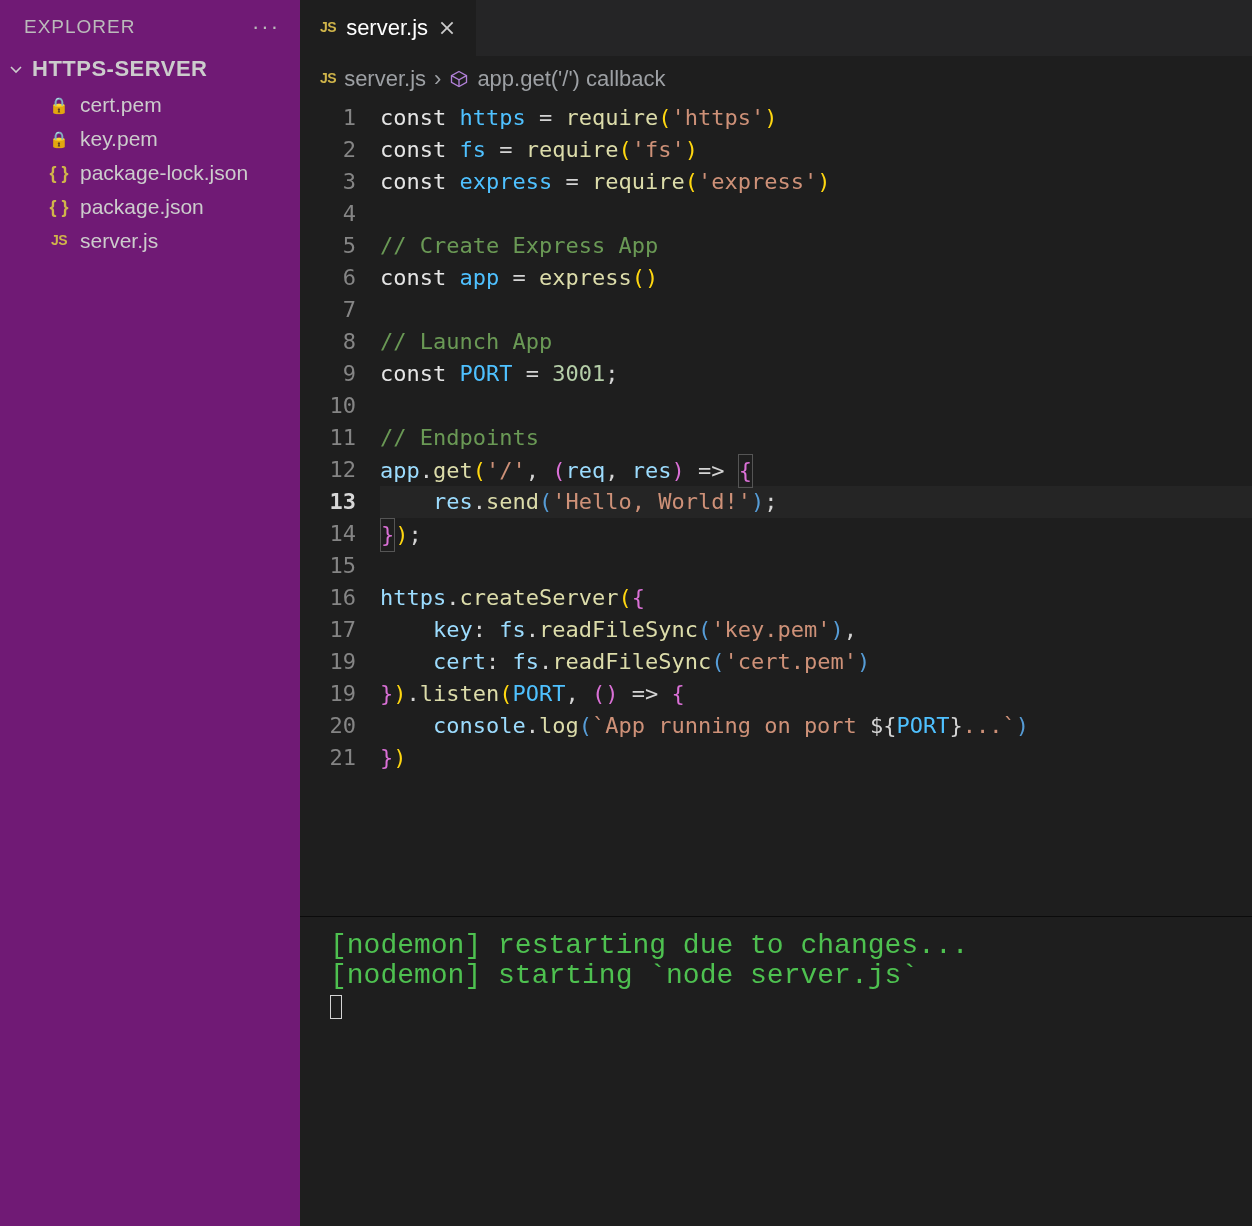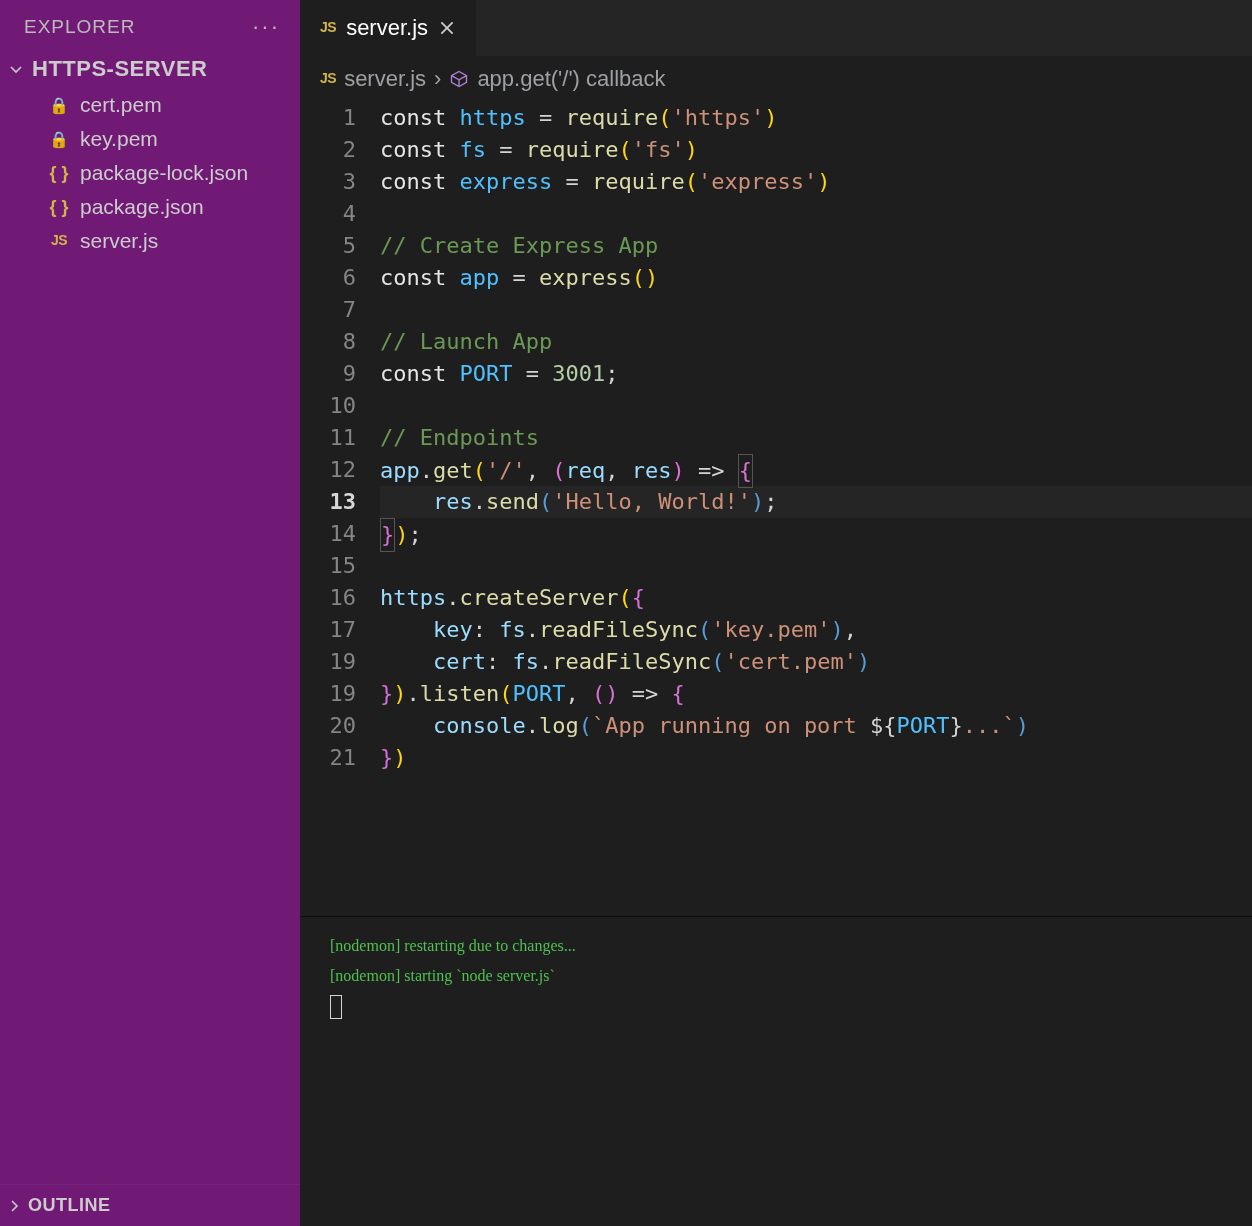--- a/index.html
+++ b/index.html
@@ -180,8 +180,8 @@
   .ptab.active { color: #ffffff; border-bottom: 1px solid #ffffff; }
   .term {
     flex: 1;
-    font-family: Liberation Serif, serif;
-    font-size: 16px;
+    font-family: Liberation Mono, monospace;
+    font-size: 28px;
     line-height: 30px;
     padding: 14px 30px;
     color: #d4d4d4;

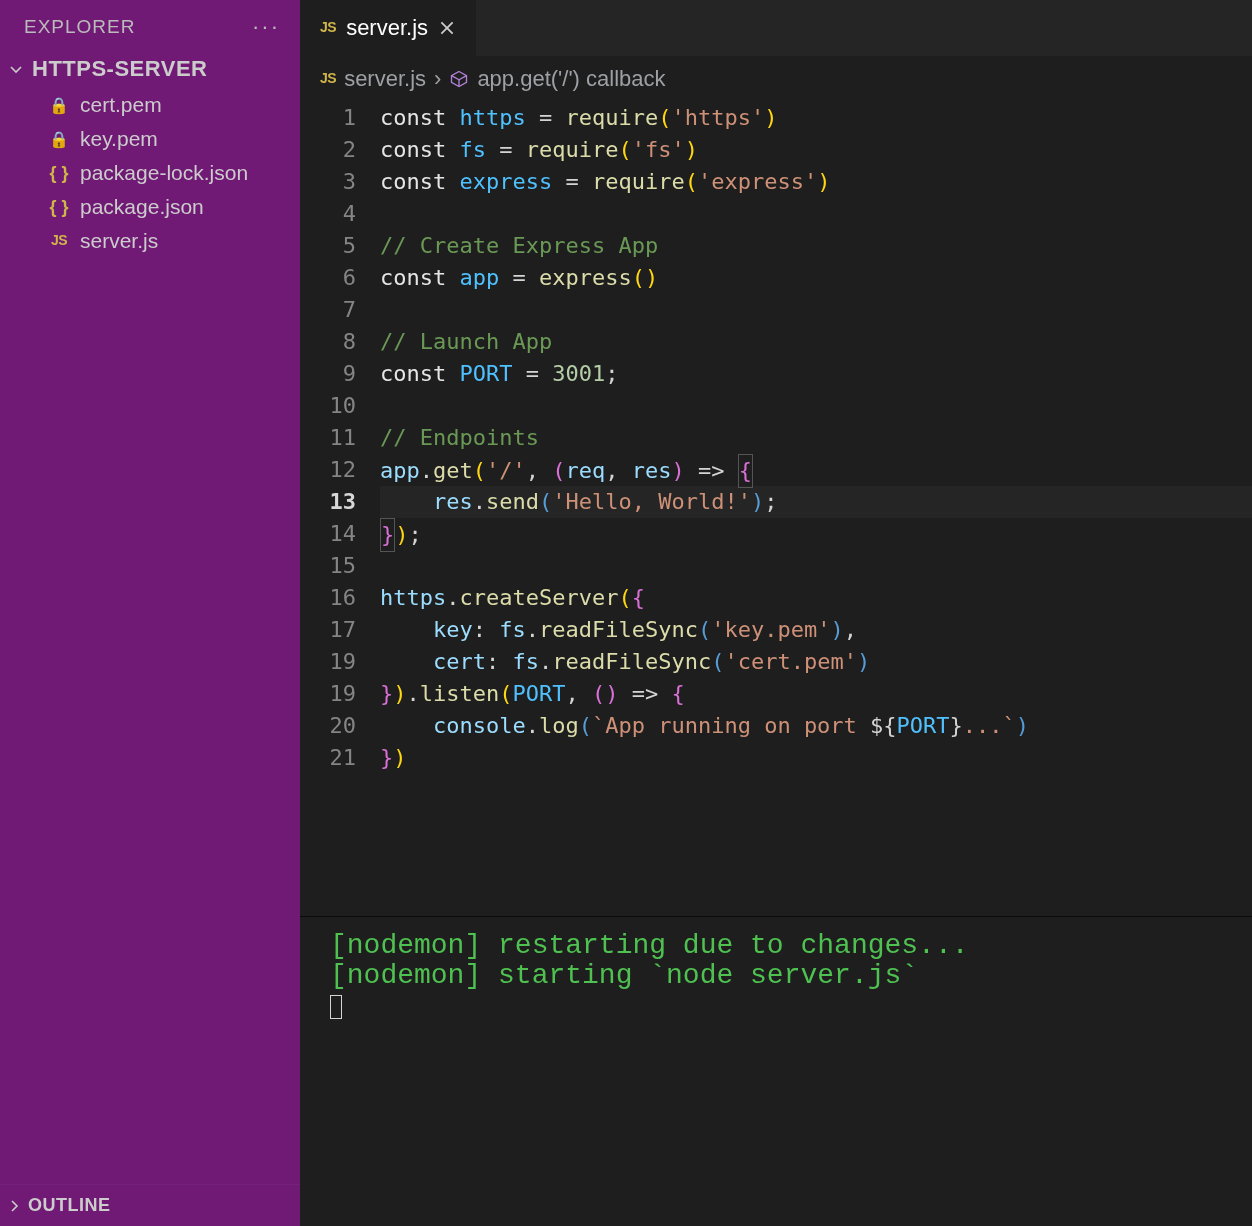--- a/index.html
+++ b/index.html
@@ -237,12 +237,6 @@
     </div>
 
     <div class="bottom-panels">
-      <div class="panel-header">
-        <svg class="chev right" viewBox="0 0 16 16">
-            <polyline points="6,3 11,8 6,13"></polyline>
-          </svg>
-        <span>OUTLINE</span>
-      </div>
     </div>
   </aside>
 

